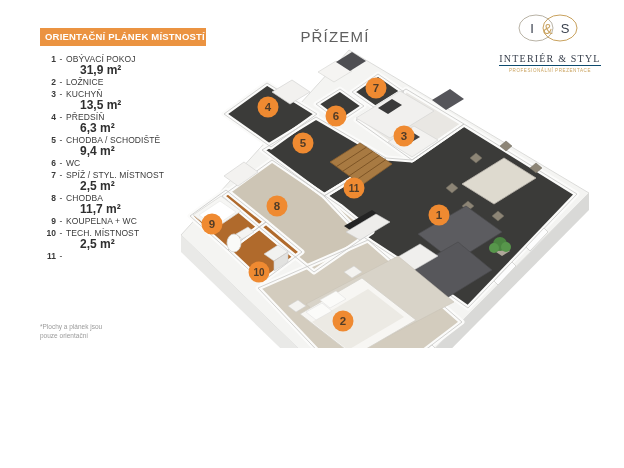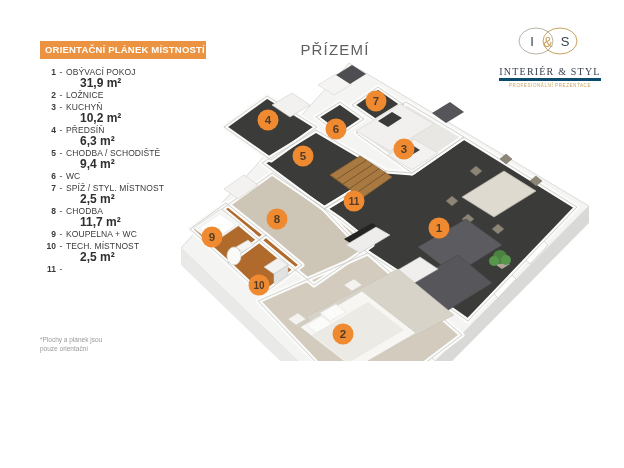--- a/index.html
+++ b/index.html
@@ -4,7 +4,7 @@
 <style>
   html,body{margin:0;padding:0;background:#ffffff;}
   #page{position:relative;width:624px;height:348px;background:#ffffff;overflow:hidden;
-        font-family:"Liberation Sans",sans-serif;margin-top:13px;}
+        font-family:"Liberation Sans",sans-serif;}
 
   
   #legend{position:absolute;left:40px;top:28px;width:180px;}

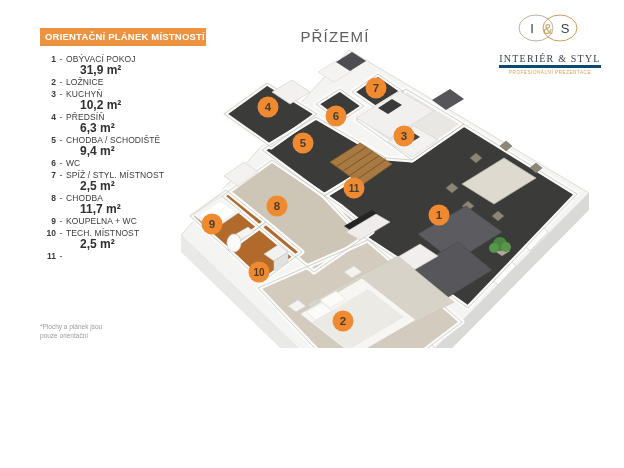--- a/index.html
+++ b/index.html
@@ -28,7 +28,7 @@
   #is-logo{position:absolute;left:488px;top:12px;width:124px;text-align:center;}
   #is-monogram{height:32px;}
   .is-name{display:inline-block;font-family:"Liberation Serif",serif;font-size:10px;
-           letter-spacing:1.2px;color:#39404D;border-bottom:3px solid #0c4a6e;
+           letter-spacing:1.2px;color:#39404D;border-bottom:1px solid #0c4a6e;
            padding-bottom:1px;white-space:nowrap;}
   .is-tagline{margin-top:2px;font-size:4.5px;letter-spacing:.6px;color:#C9A25E;white-space:nowrap;}
 

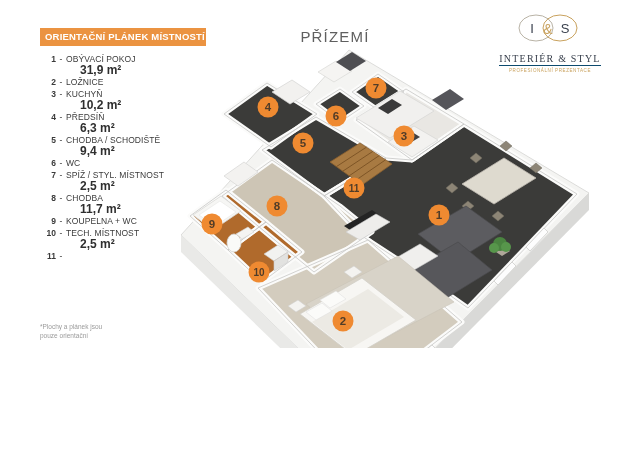--- a/index.html
+++ b/index.html
@@ -74,7 +74,7 @@
             <span class="lg-dash">-</span>
             <span class="lg-name">KUCHYŇ</span>
           </div>
-        <div class="lg-area">10,2 m²</div>
+        <div class="lg-area">13,5 m²</div>
       </div>
       <div class="lg-item">
         <div class="lg-line1">

